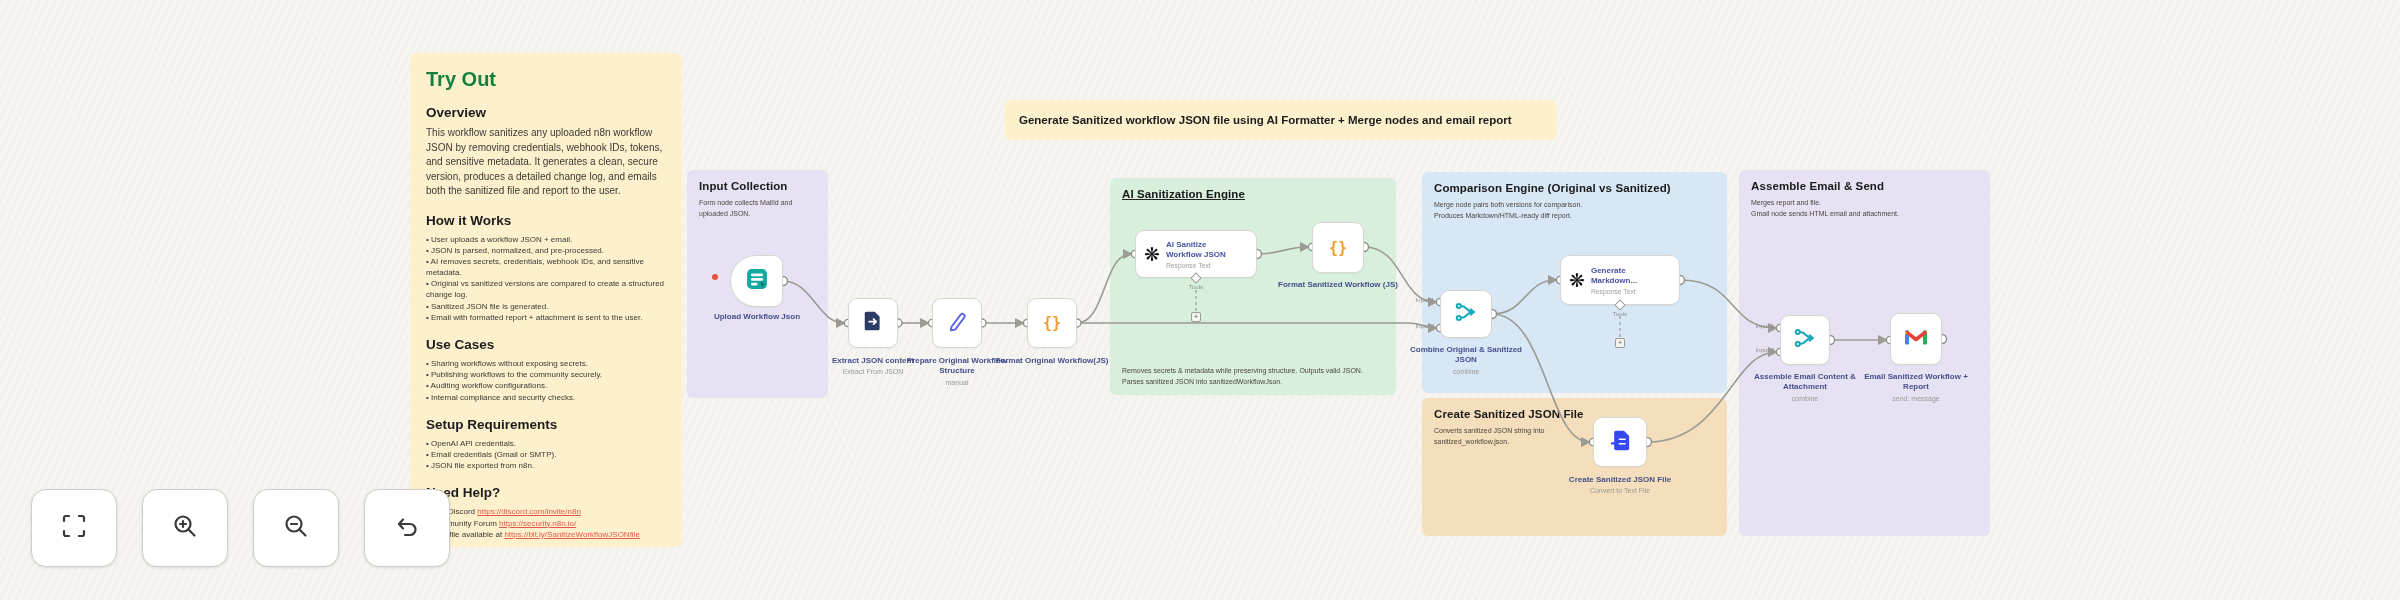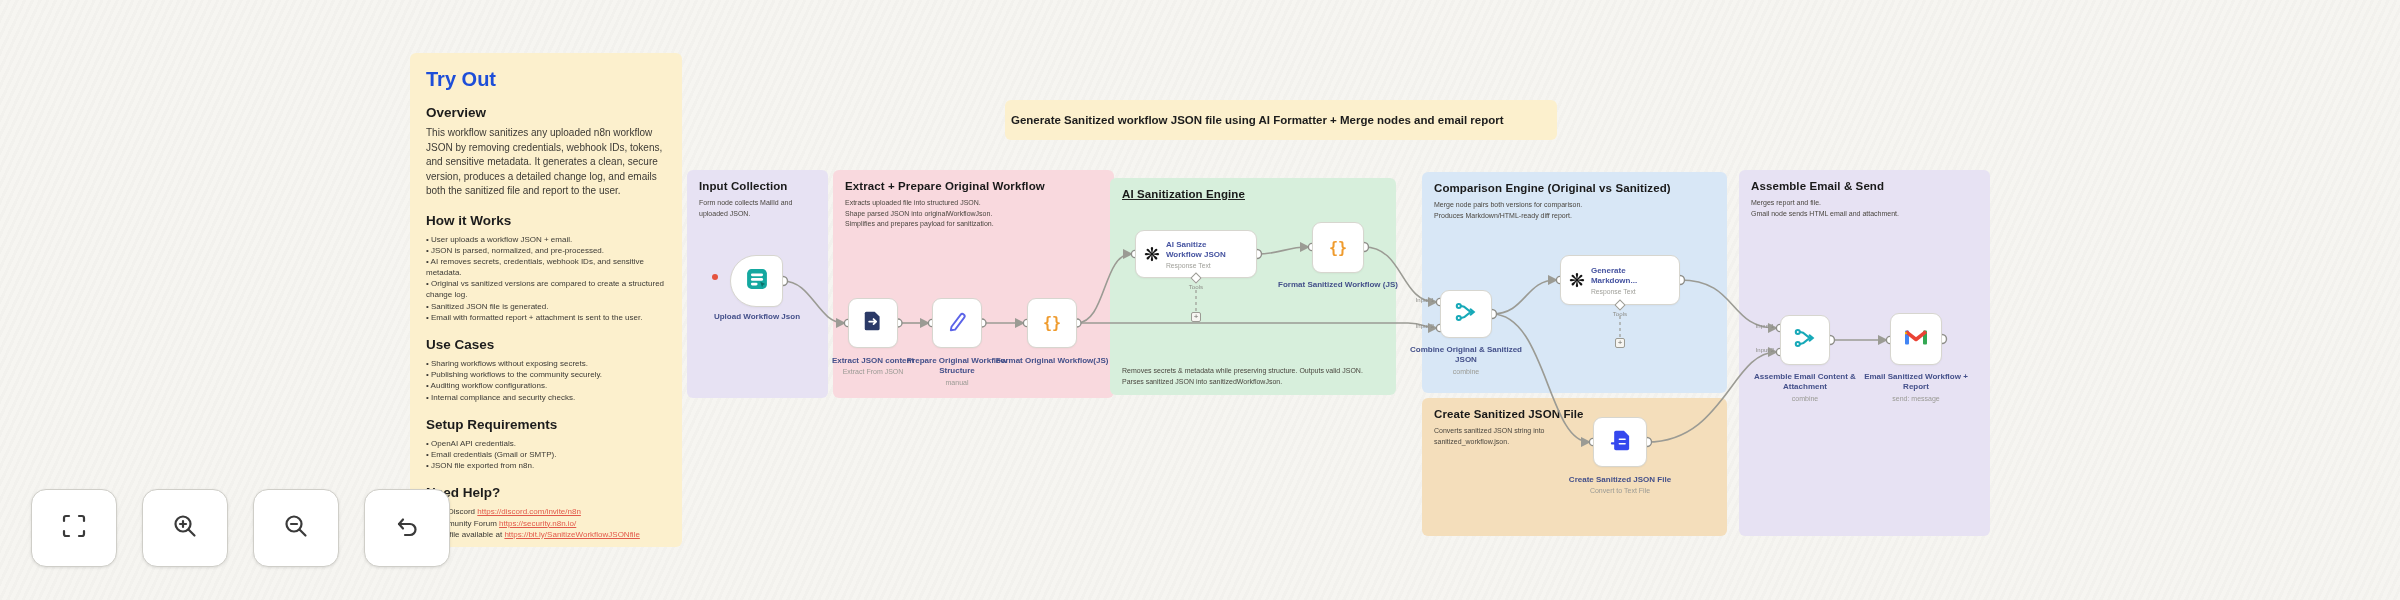--- a/index.html
+++ b/index.html
@@ -27,7 +27,7 @@
 
   
   .tryout { padding:15px 16px; overflow:hidden; }
-  .tryout h1 { font-size:20px; font-weight:700; color:#1d4ed8; margin-bottom:8px; }
+  .tryout h1 { font-size:20px; font-weight:700; color:#15803d; margin-bottom:8px; }
   .tryout h2 { font-size:13.5px; font-weight:700; color:#1c1c1c; margin-top:14px; margin-bottom:6px; }
   .tryout p { font-size:10px; line-height:1.45; color:#3c3a35; }
   .tryout ul { list-style:none; }

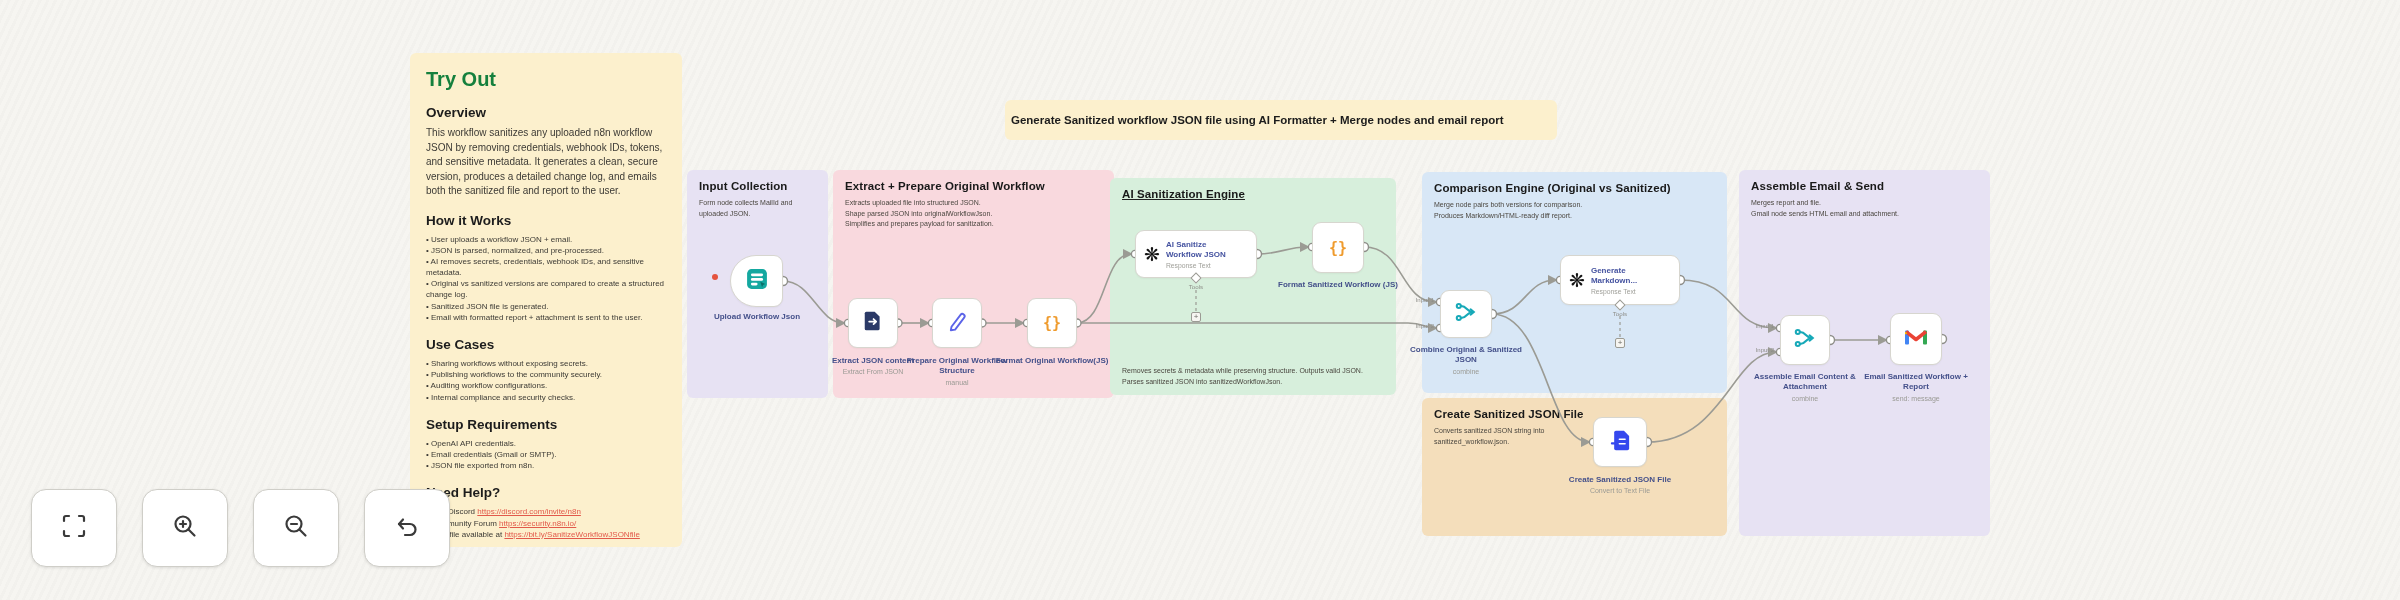--- a/index.html
+++ b/index.html
@@ -35,7 +35,7 @@
   .tryout li::before { content:"• "; }
   .tryout .link { color:#e2594b; cursor:pointer;text-decoration:underline; }
 
-  .banner { display:flex; align-items:center; padding:0 6px; font-size:11.5px; font-weight:700; color:#1c1c1c; white-space:nowrap; overflow:hidden; }
+  .banner { display:flex; align-items:center; padding:0 14px; font-size:11.5px; font-weight:700; color:#1c1c1c; white-space:nowrap; overflow:hidden; }
 
   
   .node { position:absolute; background:#fff; border:1.6px solid #d7d6cf; border-radius:9px;

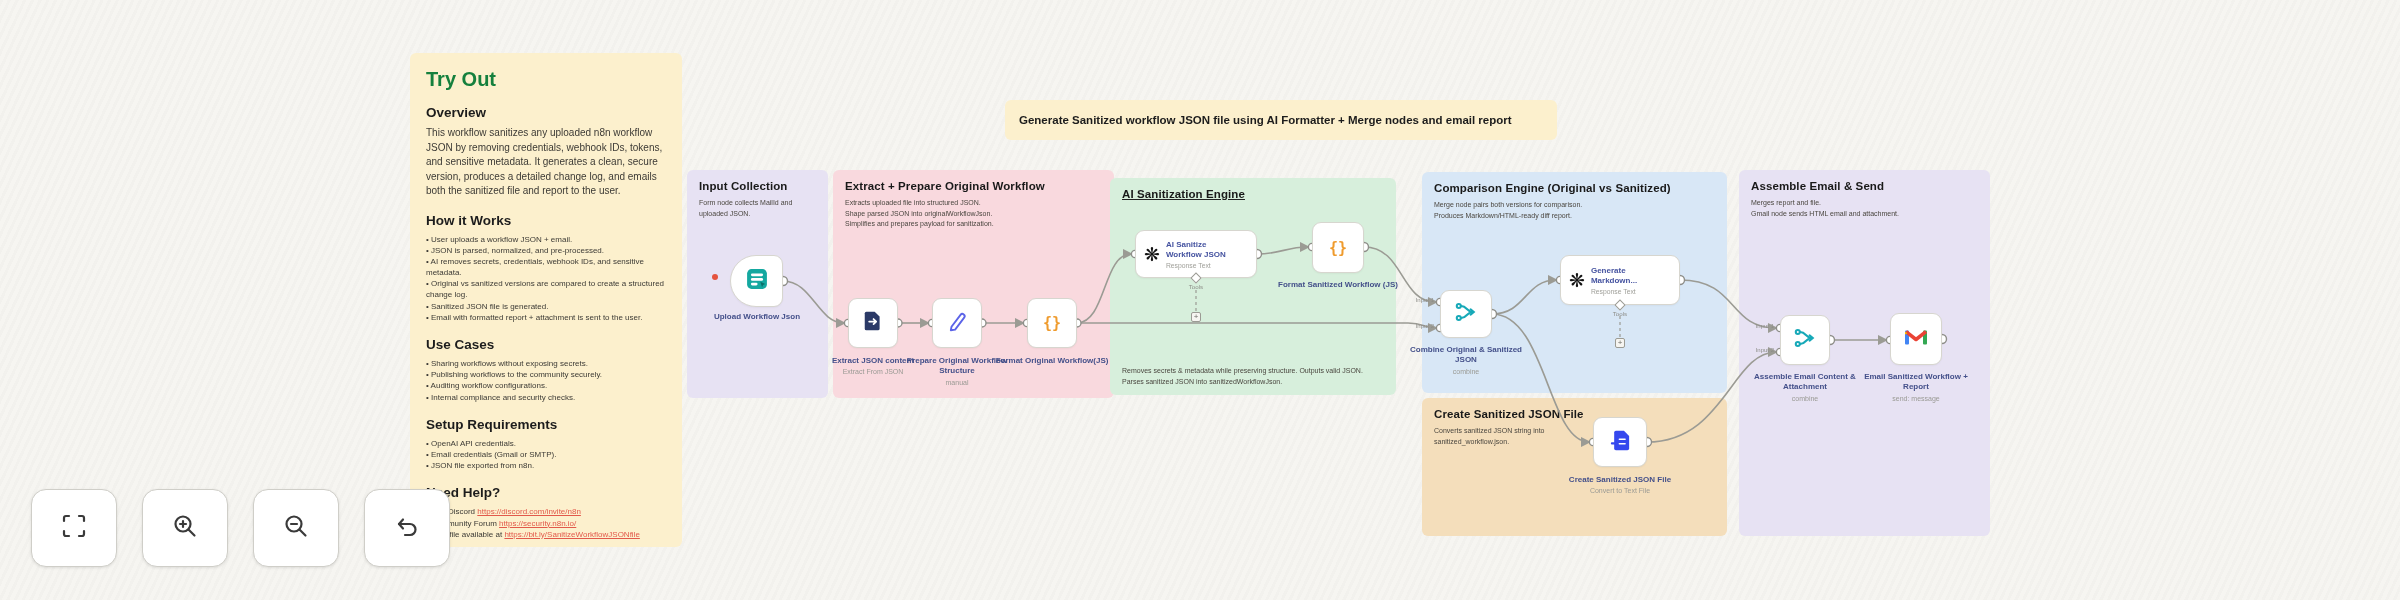--- a/index.html
+++ b/index.html
@@ -118,14 +118,6 @@
     </div>
   </div>
 
-  <div class="sticky sec sec-pink" style="left:833px;top:170px;width:281px;height:228px;">
-    <div class="sec-title">Extract + Prepare Original Workflow</div>
-    <div class="sec-desc">
-      <span>Extracts uploaded file into structured JSON.</span>
-        <span>Shape parsed JSON into originalWorkflowJson.</span>
-        <span>Simplifies and prepares payload for sanitization.</span>
-    </div>
-  </div>
 
   <div class="sticky sec sec-green" style="left:1110px;top:178px;width:286px;height:217px;text-decoration:underline;">
     <div class="sec-title">AI Sanitization Engine</div>

